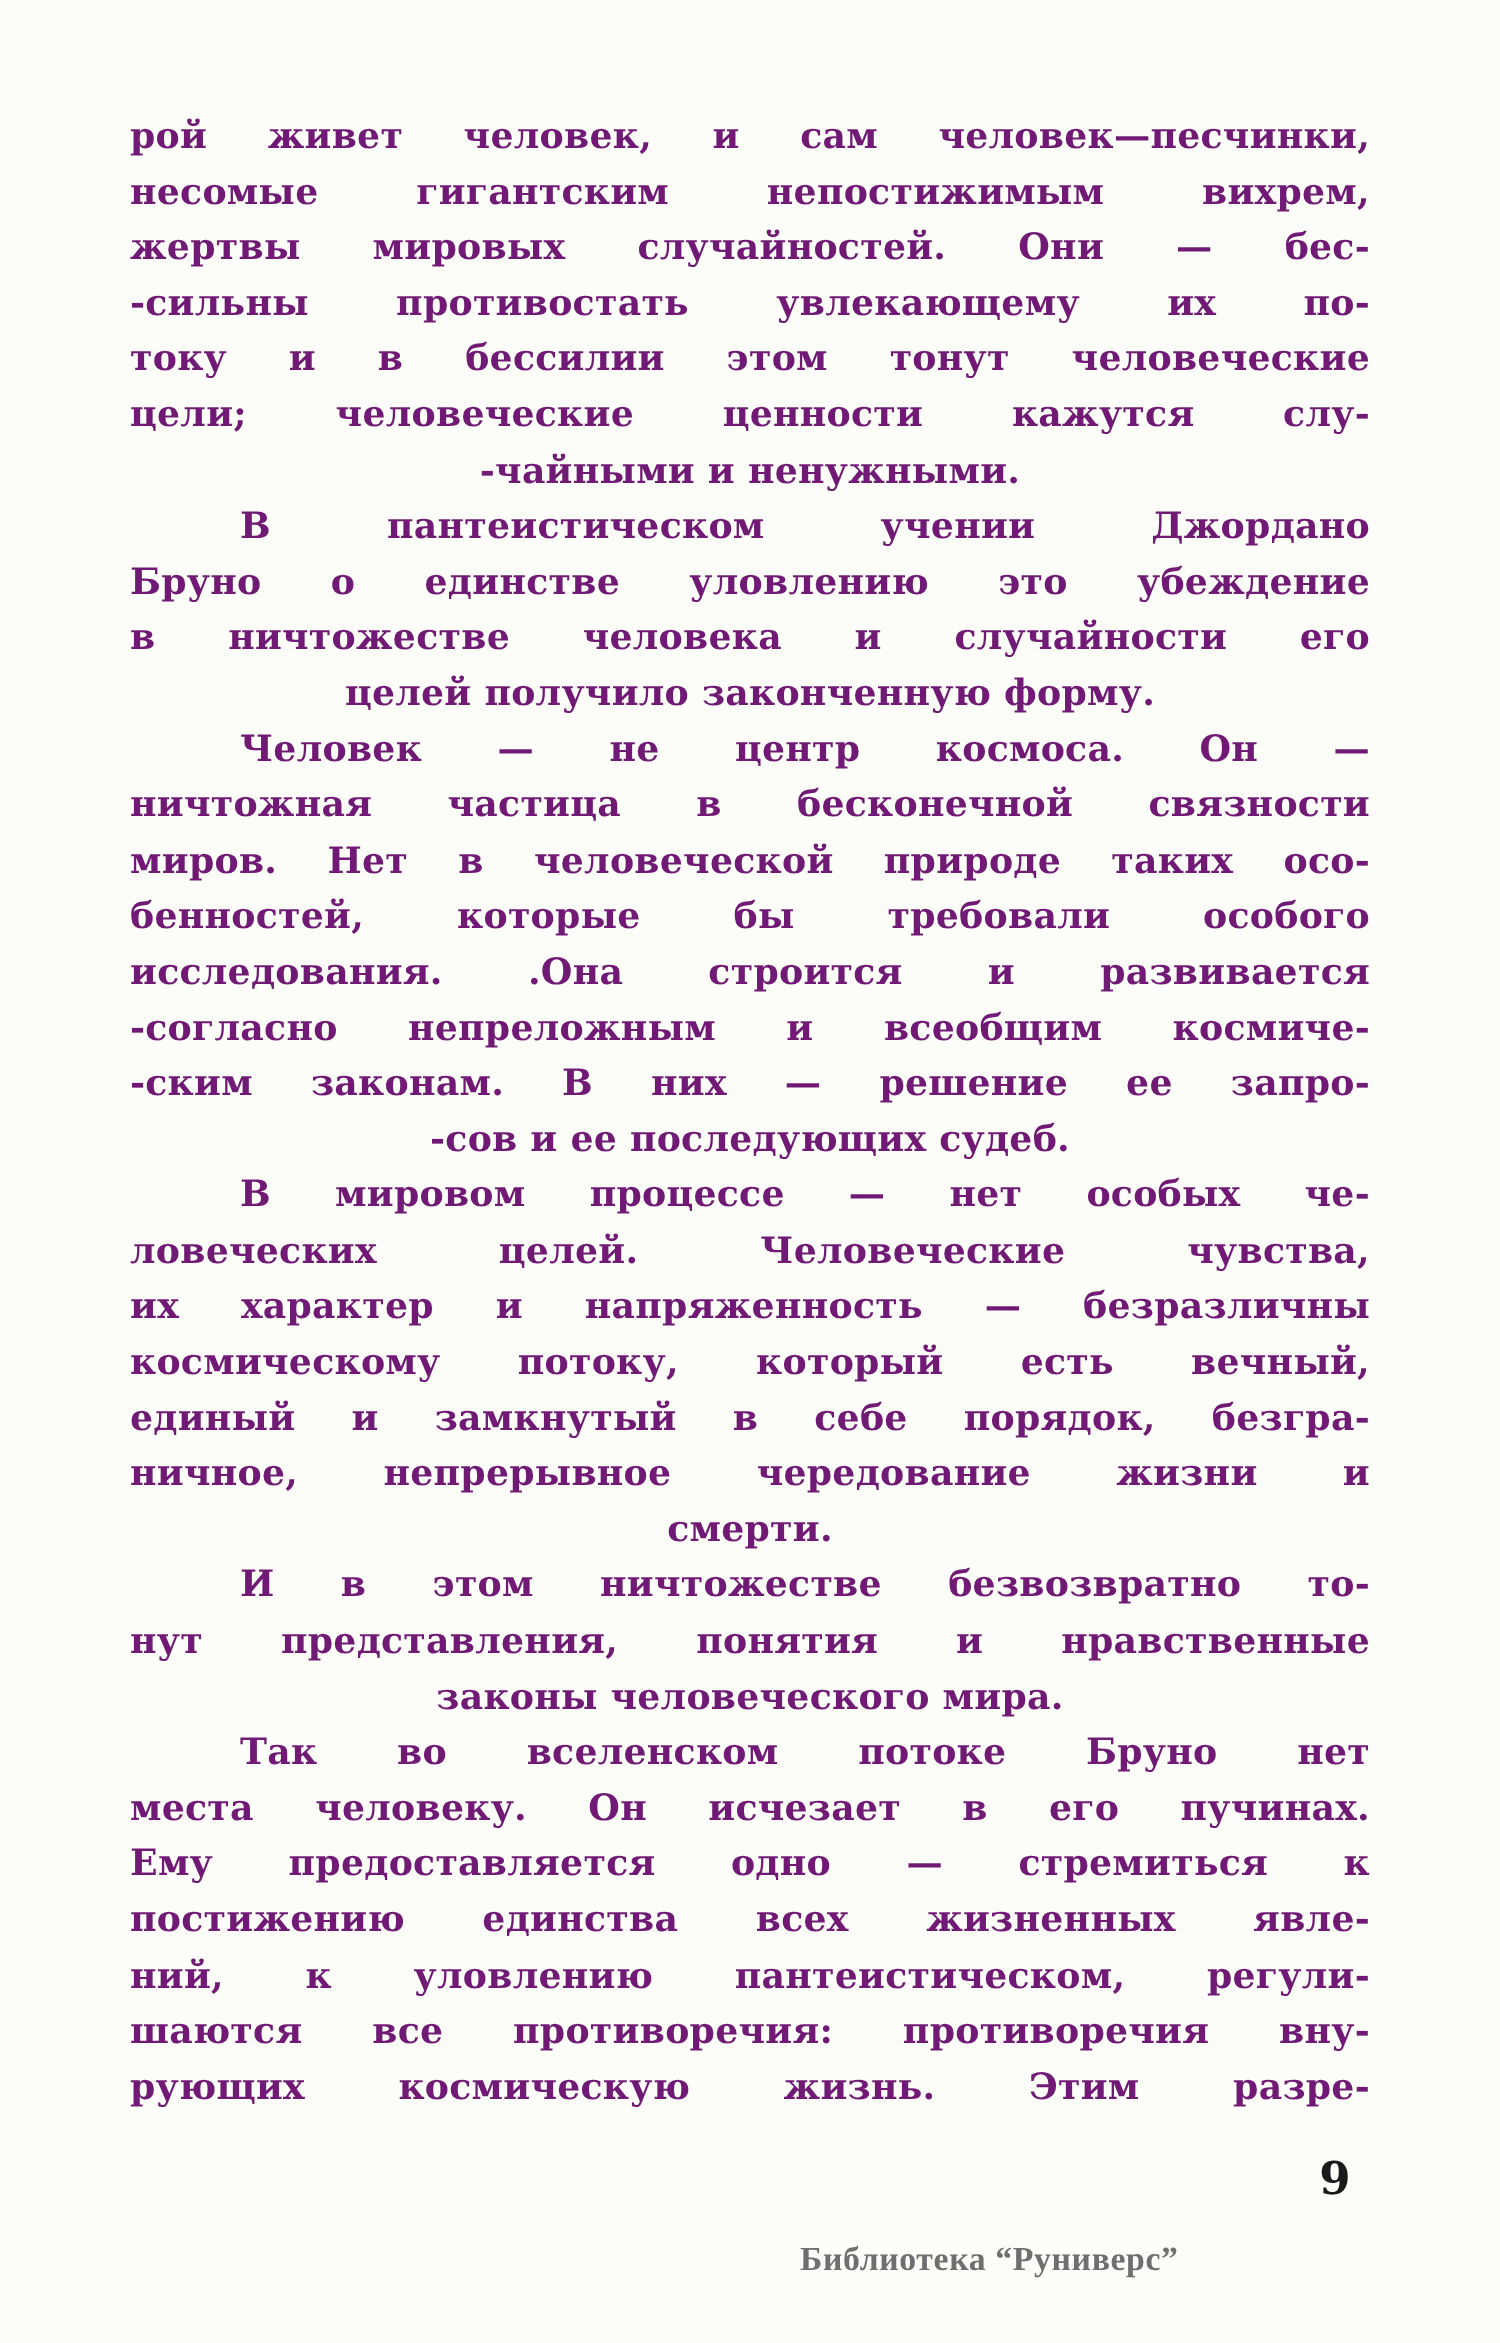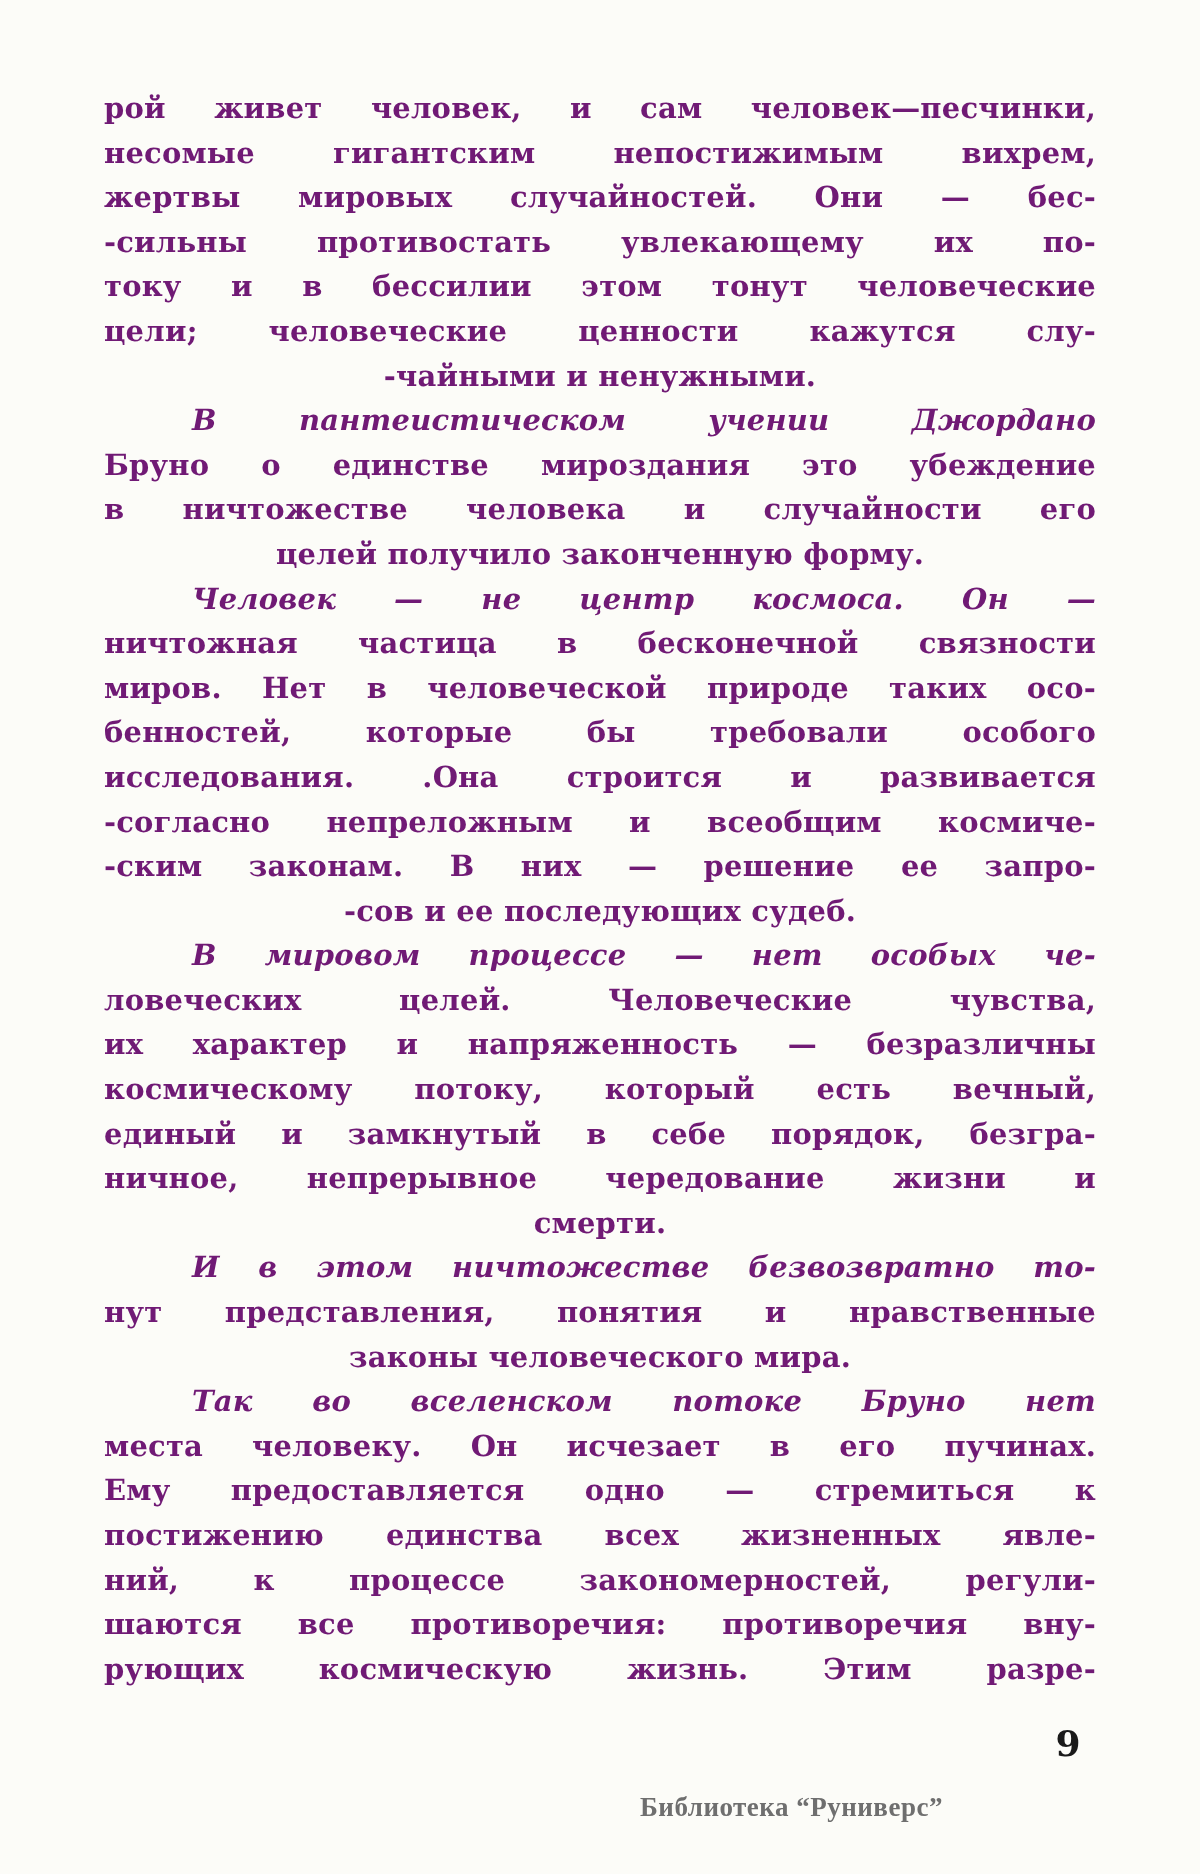--- a/index.html
+++ b/index.html
@@ -44,7 +44,6 @@
   }
   .line.indent {
     text-indent: 88px;
-    font-style: italic;
   }
   .page-number {
     position: absolute;

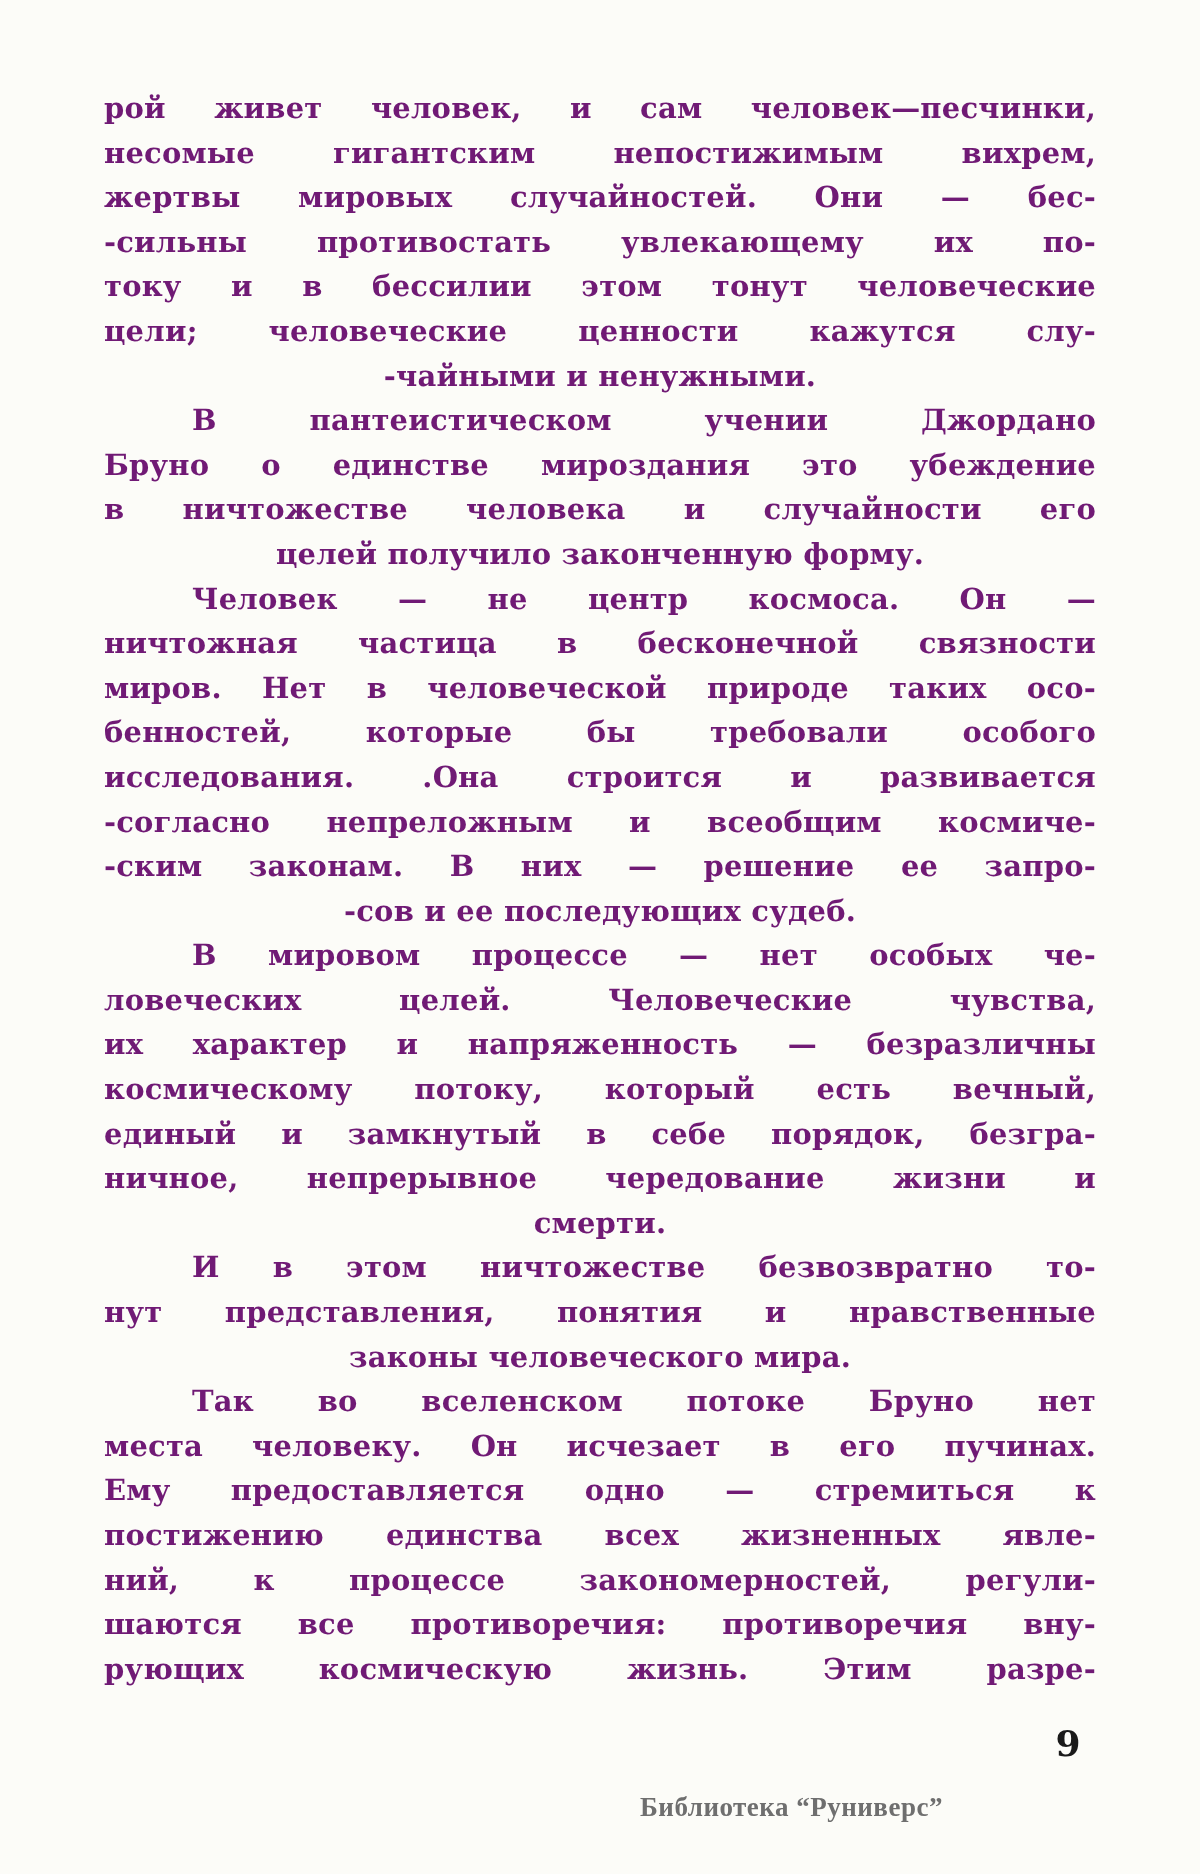--- a/index.html
+++ b/index.html
@@ -82,7 +82,7 @@
       <div class="line justify">цели; человеческие ценности кажутся слу-</div>
       <div class="line left">-чайными и ненужными.</div>
       <div class="line justify indent">В пантеистическом учении Джордано</div>
-      <div class="line justify">Бруно о единстве мироздания это убеждение</div>
+      <div class="line justify">Бруно о единстве уловлению это убеждение</div>
       <div class="line justify">в ничтожестве человека и случайности его</div>
       <div class="line left">целей получило законченную форму.</div>
       <div class="line justify indent">Человек — не центр космоса. Он —</div>

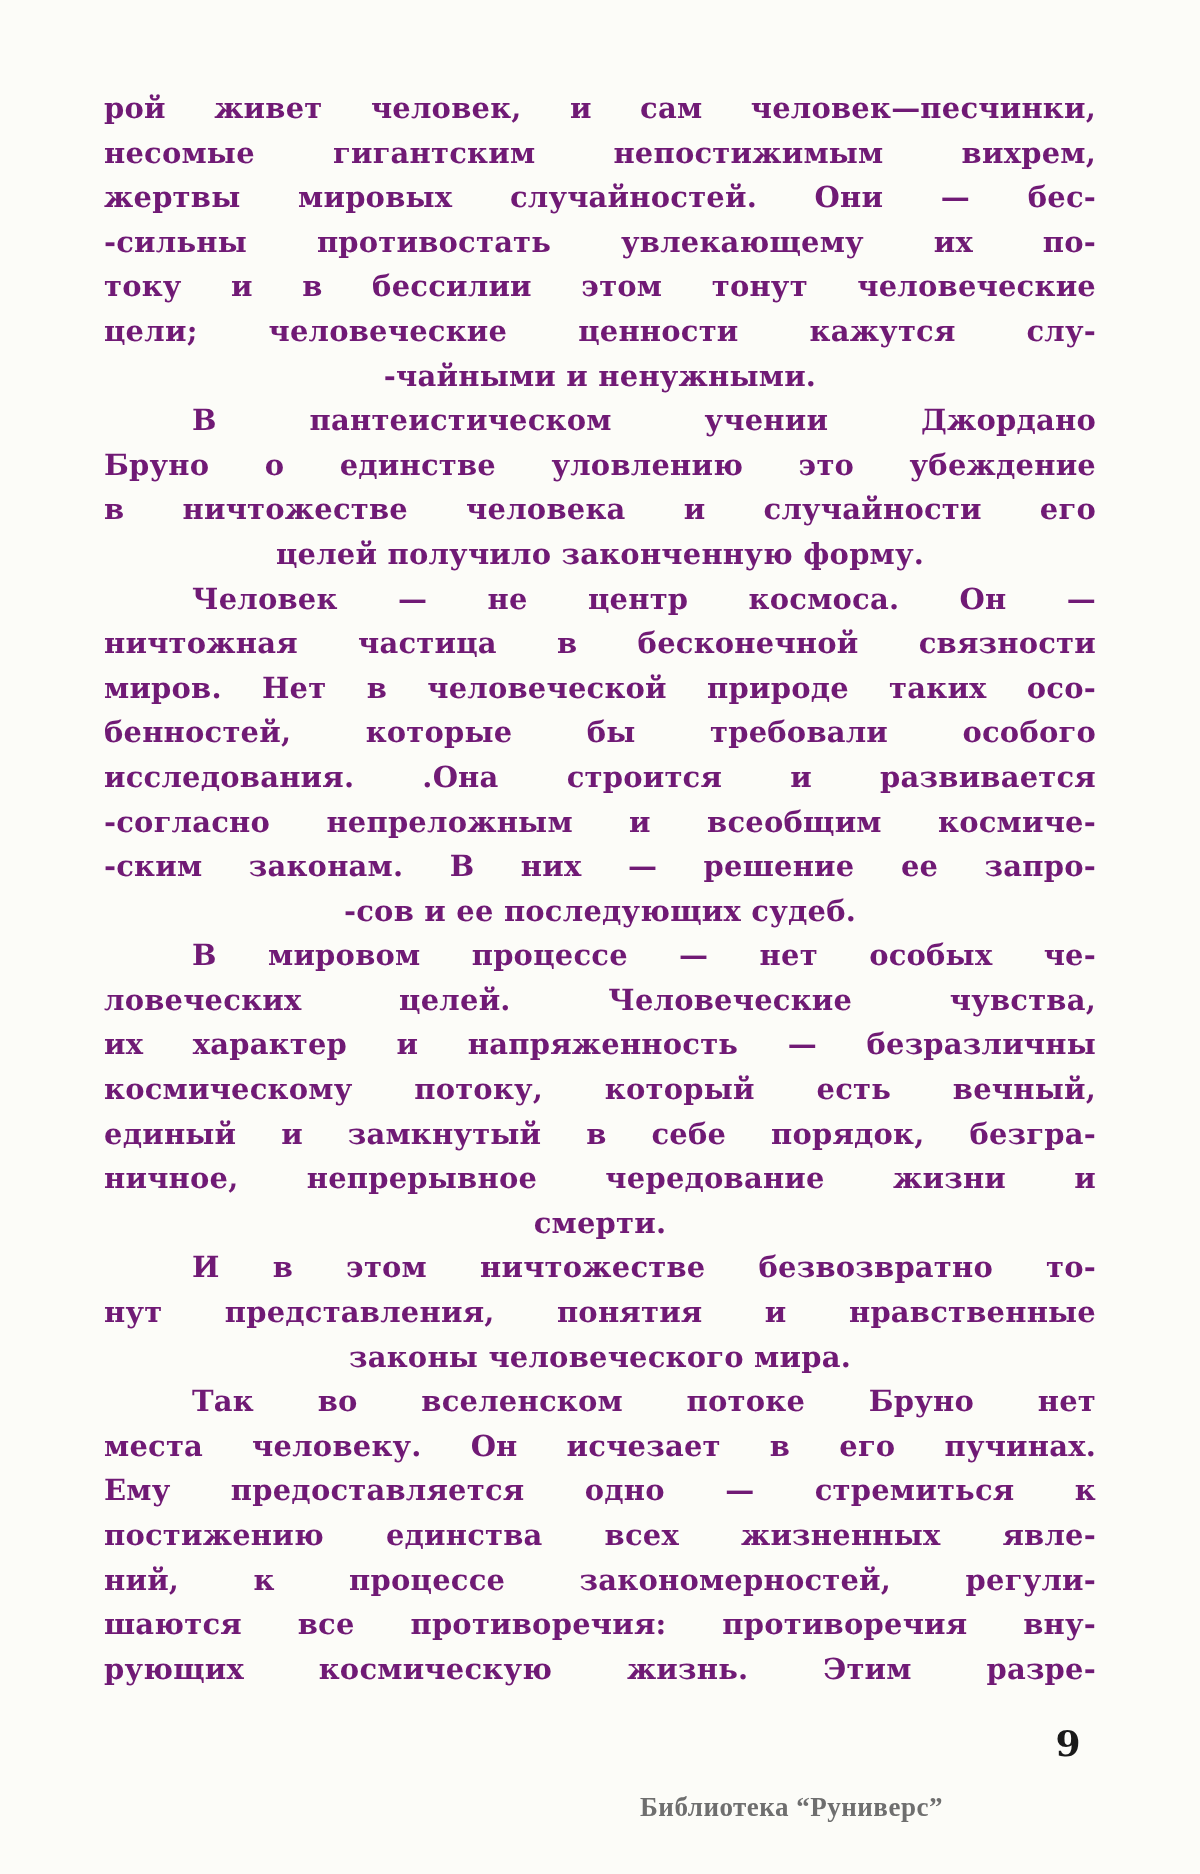--- a/index.html
+++ b/index.html
@@ -107,7 +107,7 @@
       <div class="line justify">места человеку. Он исчезает в его пучинах.</div>
       <div class="line justify">Ему предоставляется одно — стремиться к</div>
       <div class="line justify">постижению единства всех жизненных явле-</div>
-      <div class="line justify">ний, к процессе закономерностей, регули-</div>
+      <div class="line justify">ний, к уловлению пантеистическом, регули-</div>
       <div class="line justify">шаются все противоречия: противоречия вну-</div>
       <div class="line justify">рующих космическую жизнь. Этим разре-</div>
     </div>

